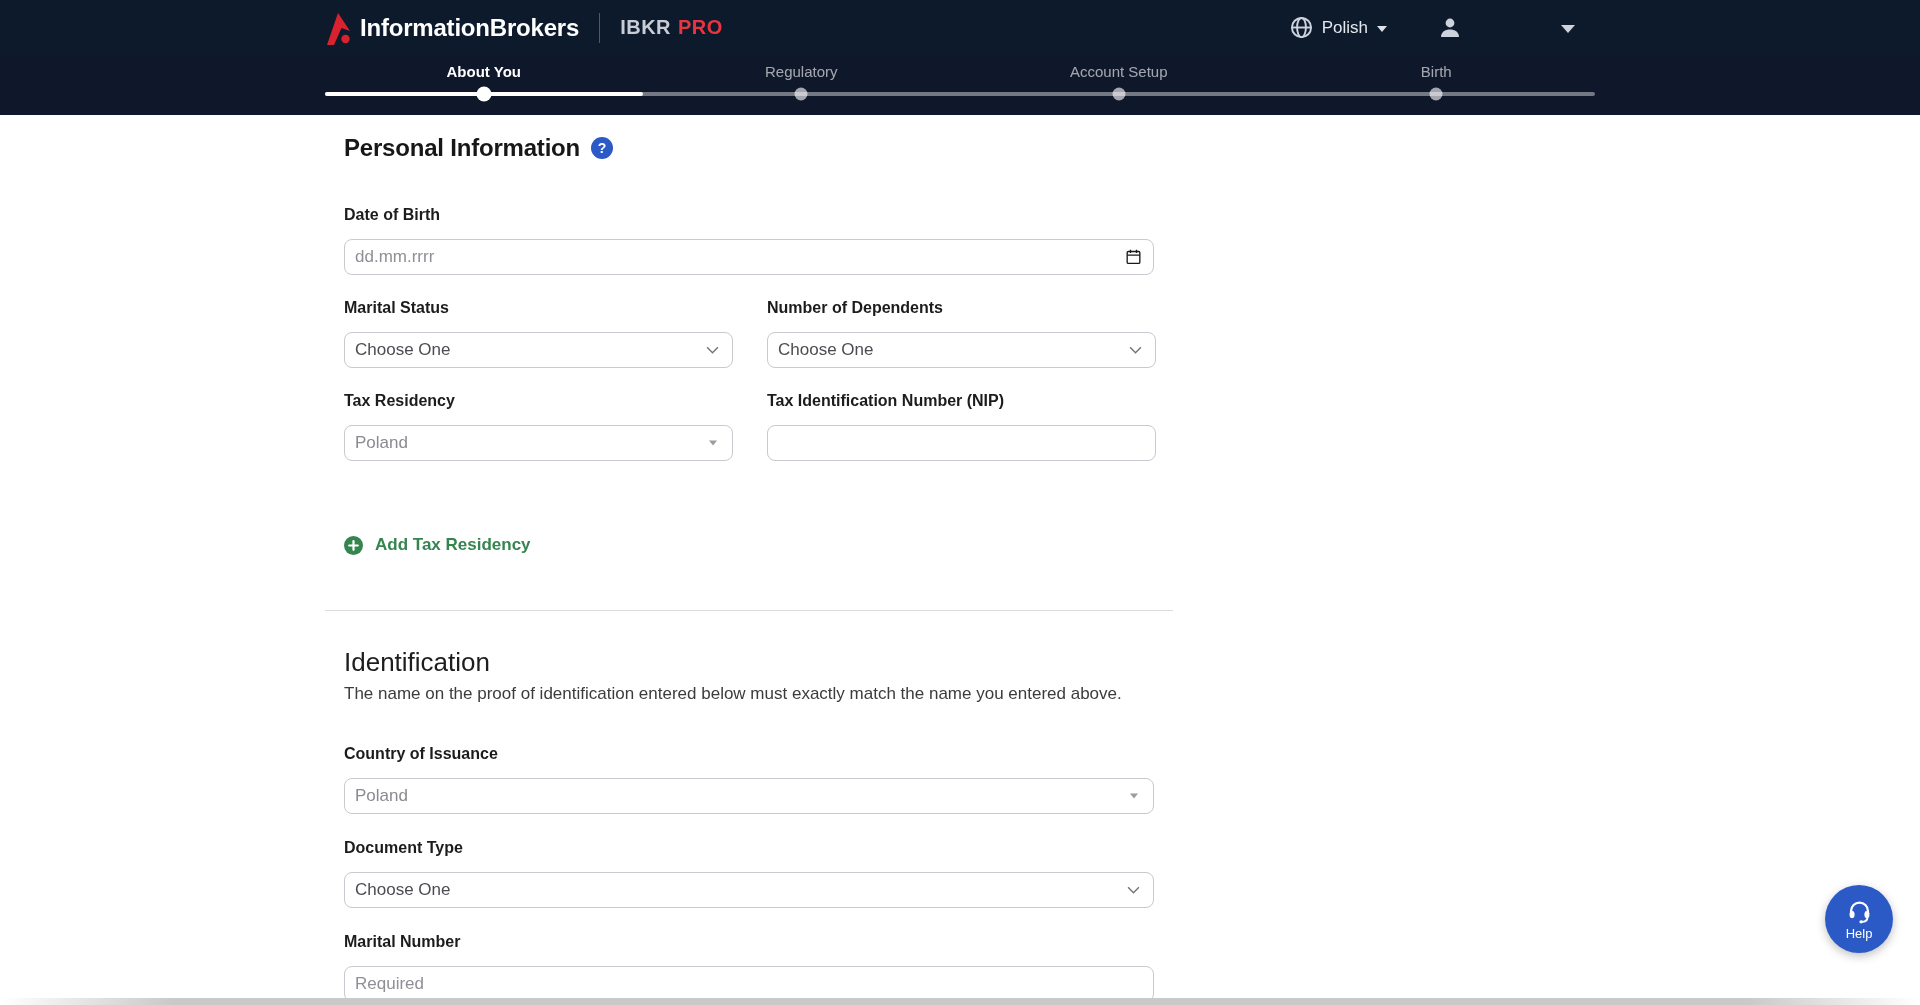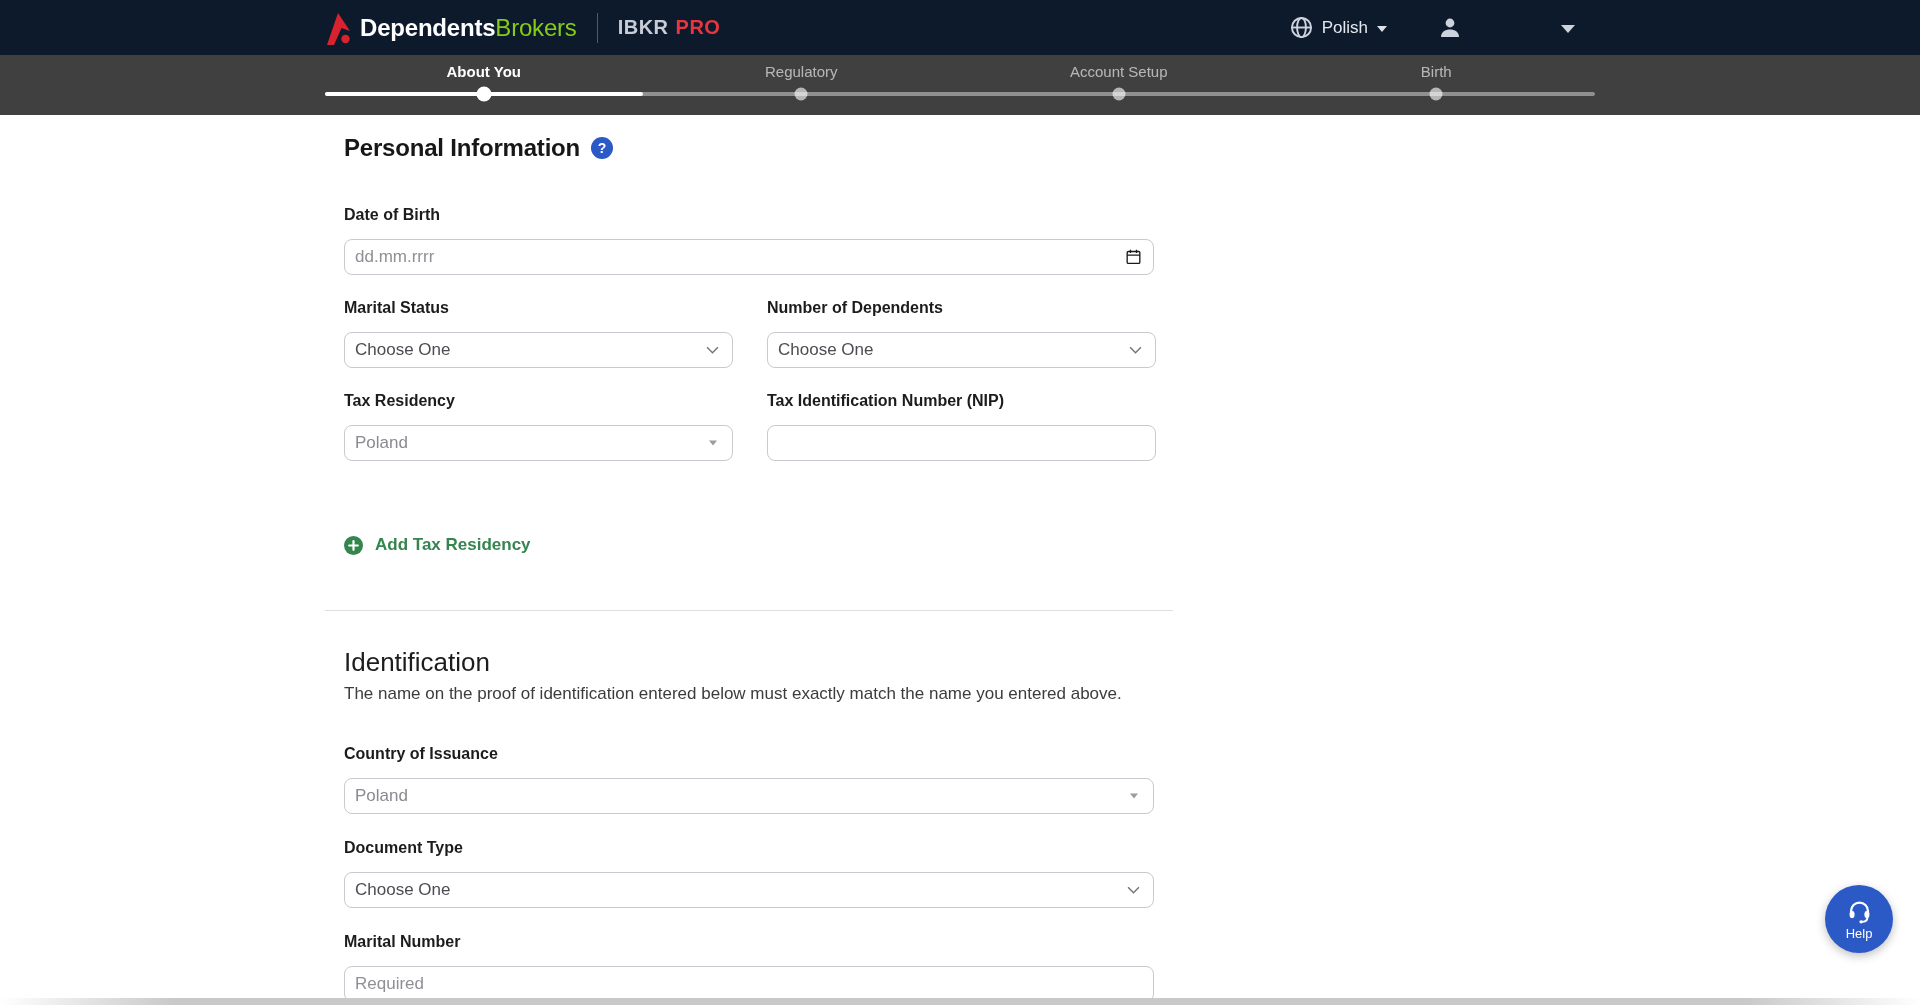--- a/index.html
+++ b/index.html
@@ -107,7 +107,7 @@
           <circle cx="20.5" cy="28" r="4.2" fill="#d8232f"></circle>
         </svg>
       </span>
-      <span class="brand-name"><span class="bold">Dependents</span><span class="light">Brokers</span></span>
+      <span class="brand-name"><span class="bold">Information</span><span class="light">Brokers</span></span>
     </div>
     <div class="header-divider"></div>
     <div class="product">

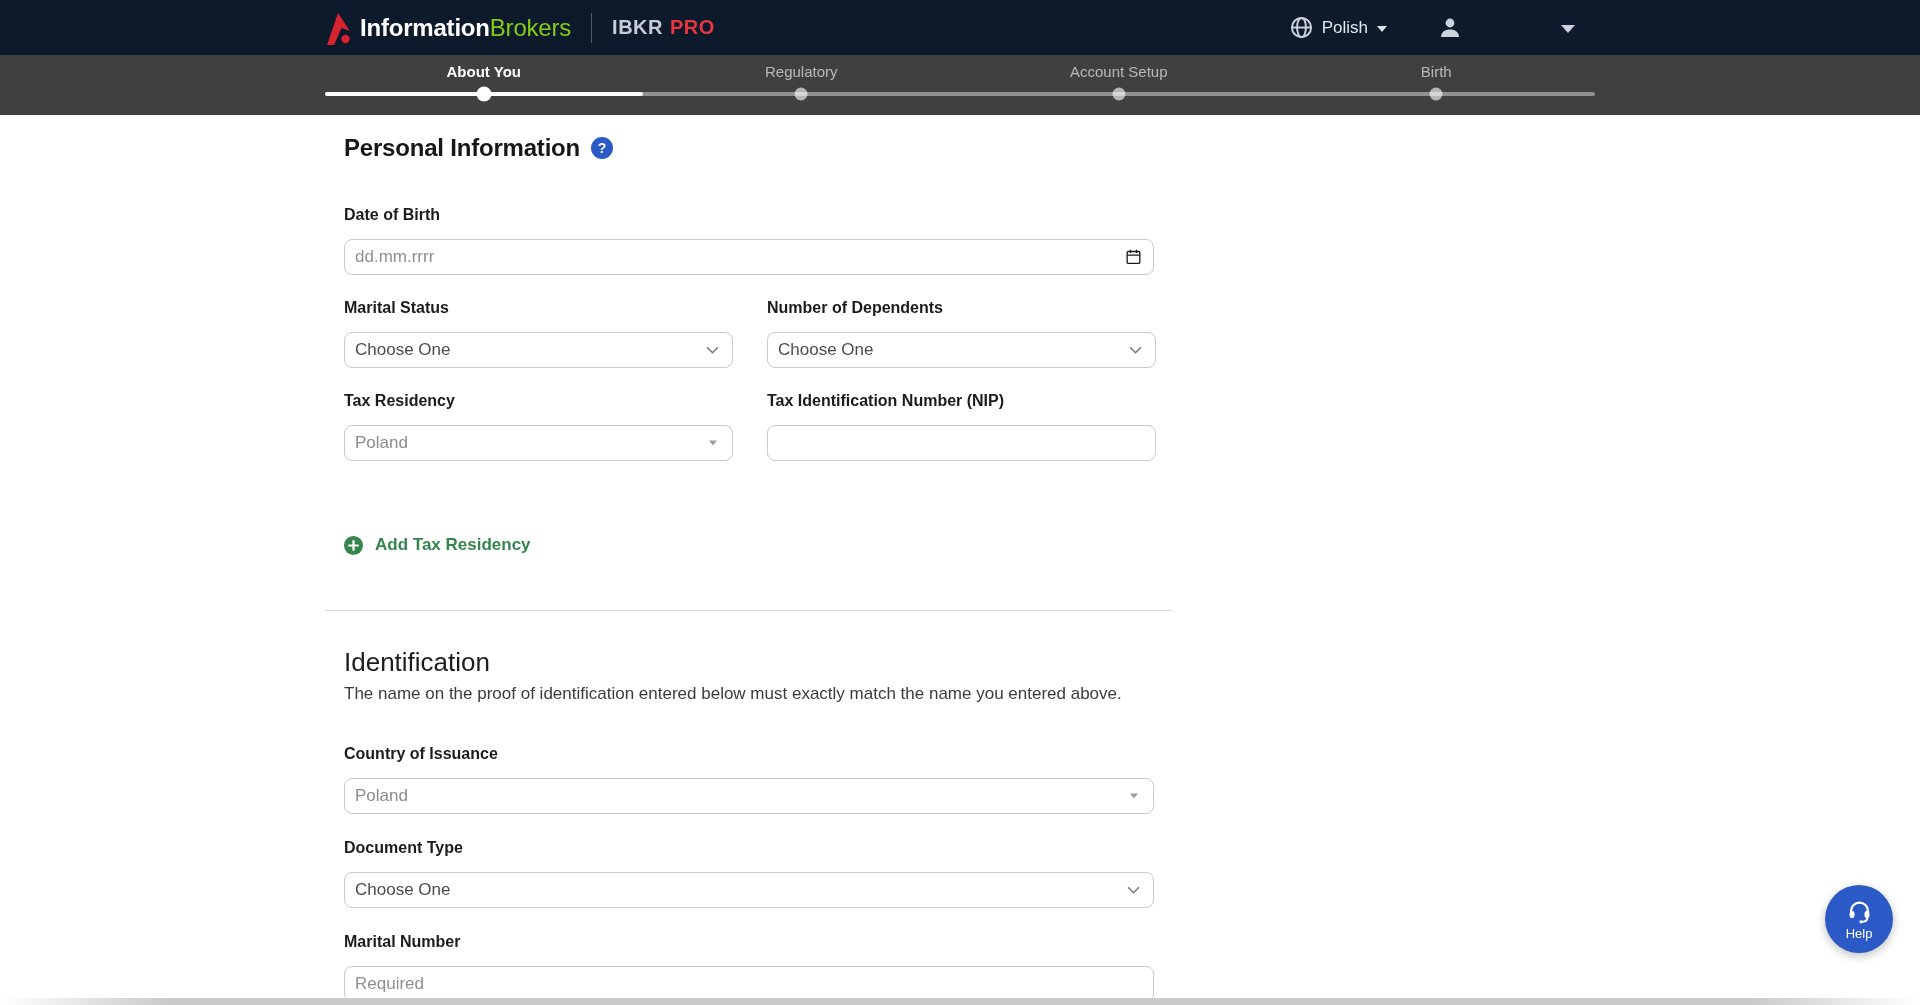--- a/index.html
+++ b/index.html
@@ -14,7 +14,7 @@
   .brand { display: flex; align-items: center; gap: 9px; cursor: pointer; }
   .brand-name { font-size: 24px; color: #ffffff; letter-spacing: -0.2px; }
   .brand-name .bold { font-weight: 700; }
-  .brand-name .light { font-weight: 400; color: #84cc16; }
+  .brand-name .light { font-weight: 700; color: #ffffff; }
   .header-divider { width: 1px; height: 30px; background: rgba(255,255,255,0.28); margin: 0 20px; }
   .product { font-size: 20px; font-weight: 700; letter-spacing: 0.5px; }
   .product .ibkr { color: #c7ccd6; }

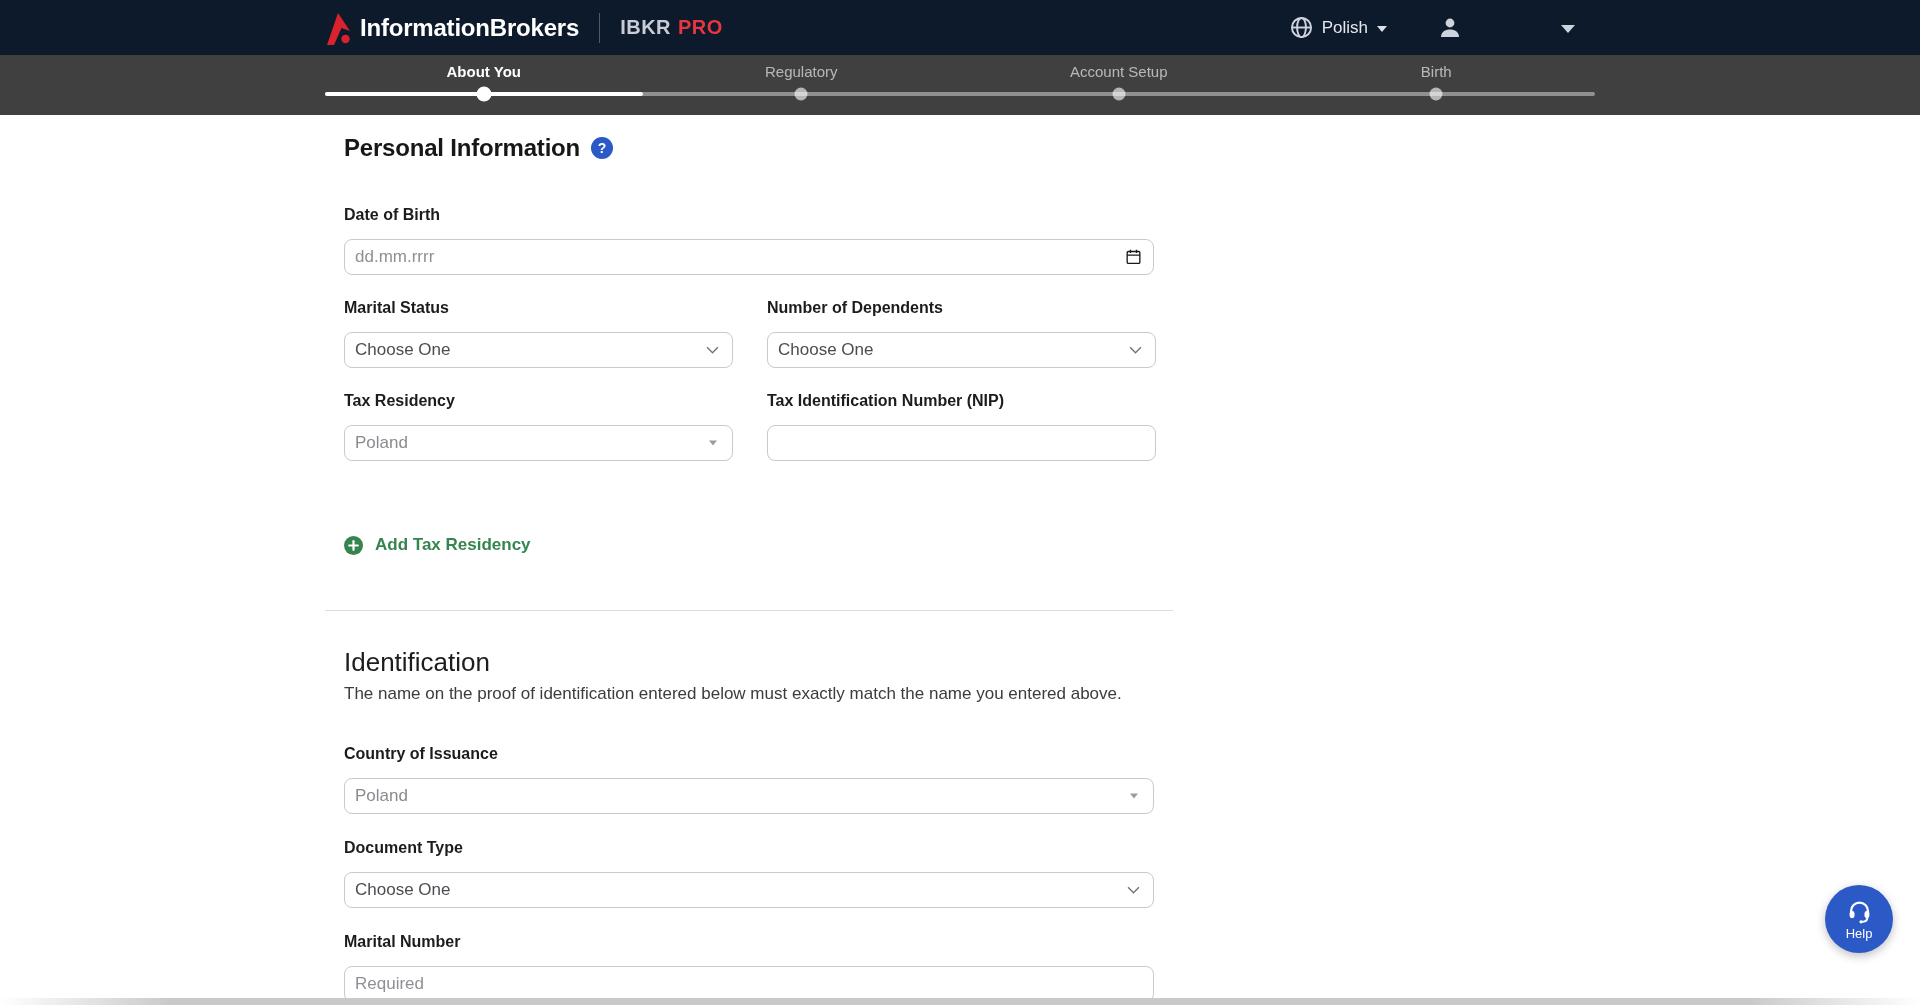--- a/index.html
+++ b/index.html
@@ -30,7 +30,7 @@
     border-top: 8px solid #cdd3dd; }
 
   
-  .progress { height: 60px; background: #404040; }
+  .progress { height: 60px; background: #0f172a; }
   .steps { display: flex; padding-top: 9px; }
   .step { width: 25%; text-align: center; font-size: 15px; color: rgba(255,255,255,0.62);
     cursor: pointer; line-height: 16px; }

